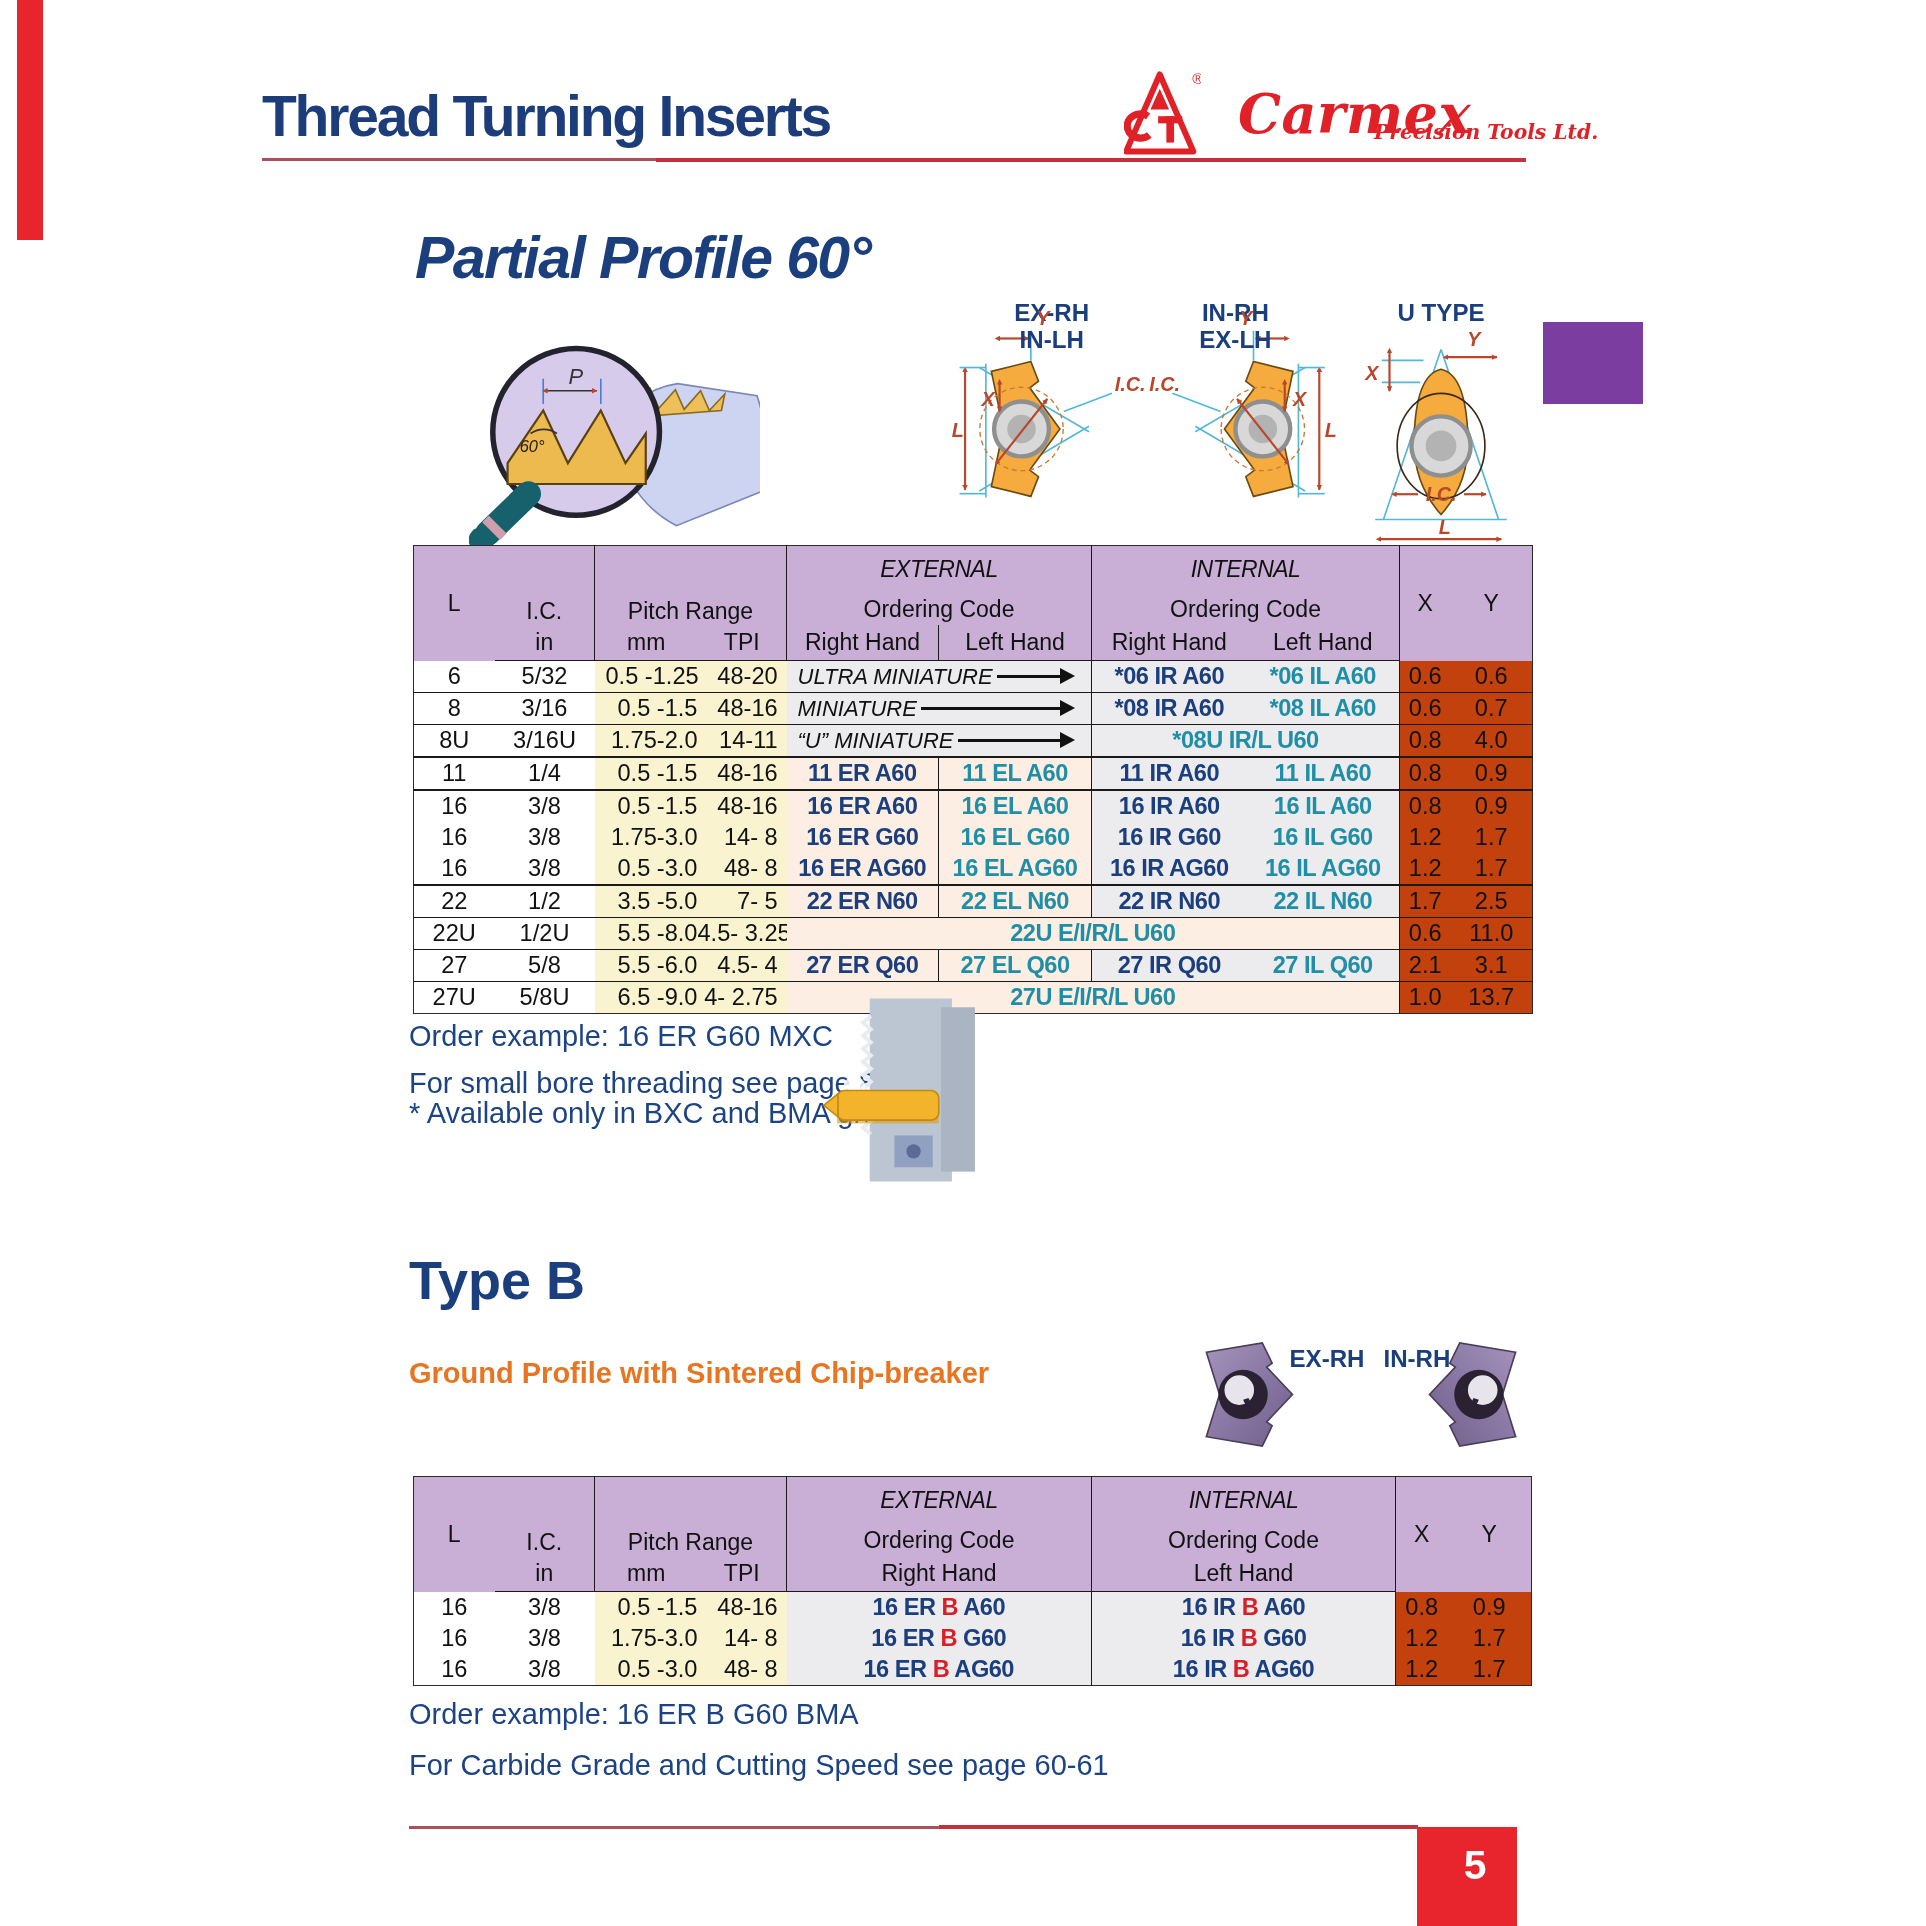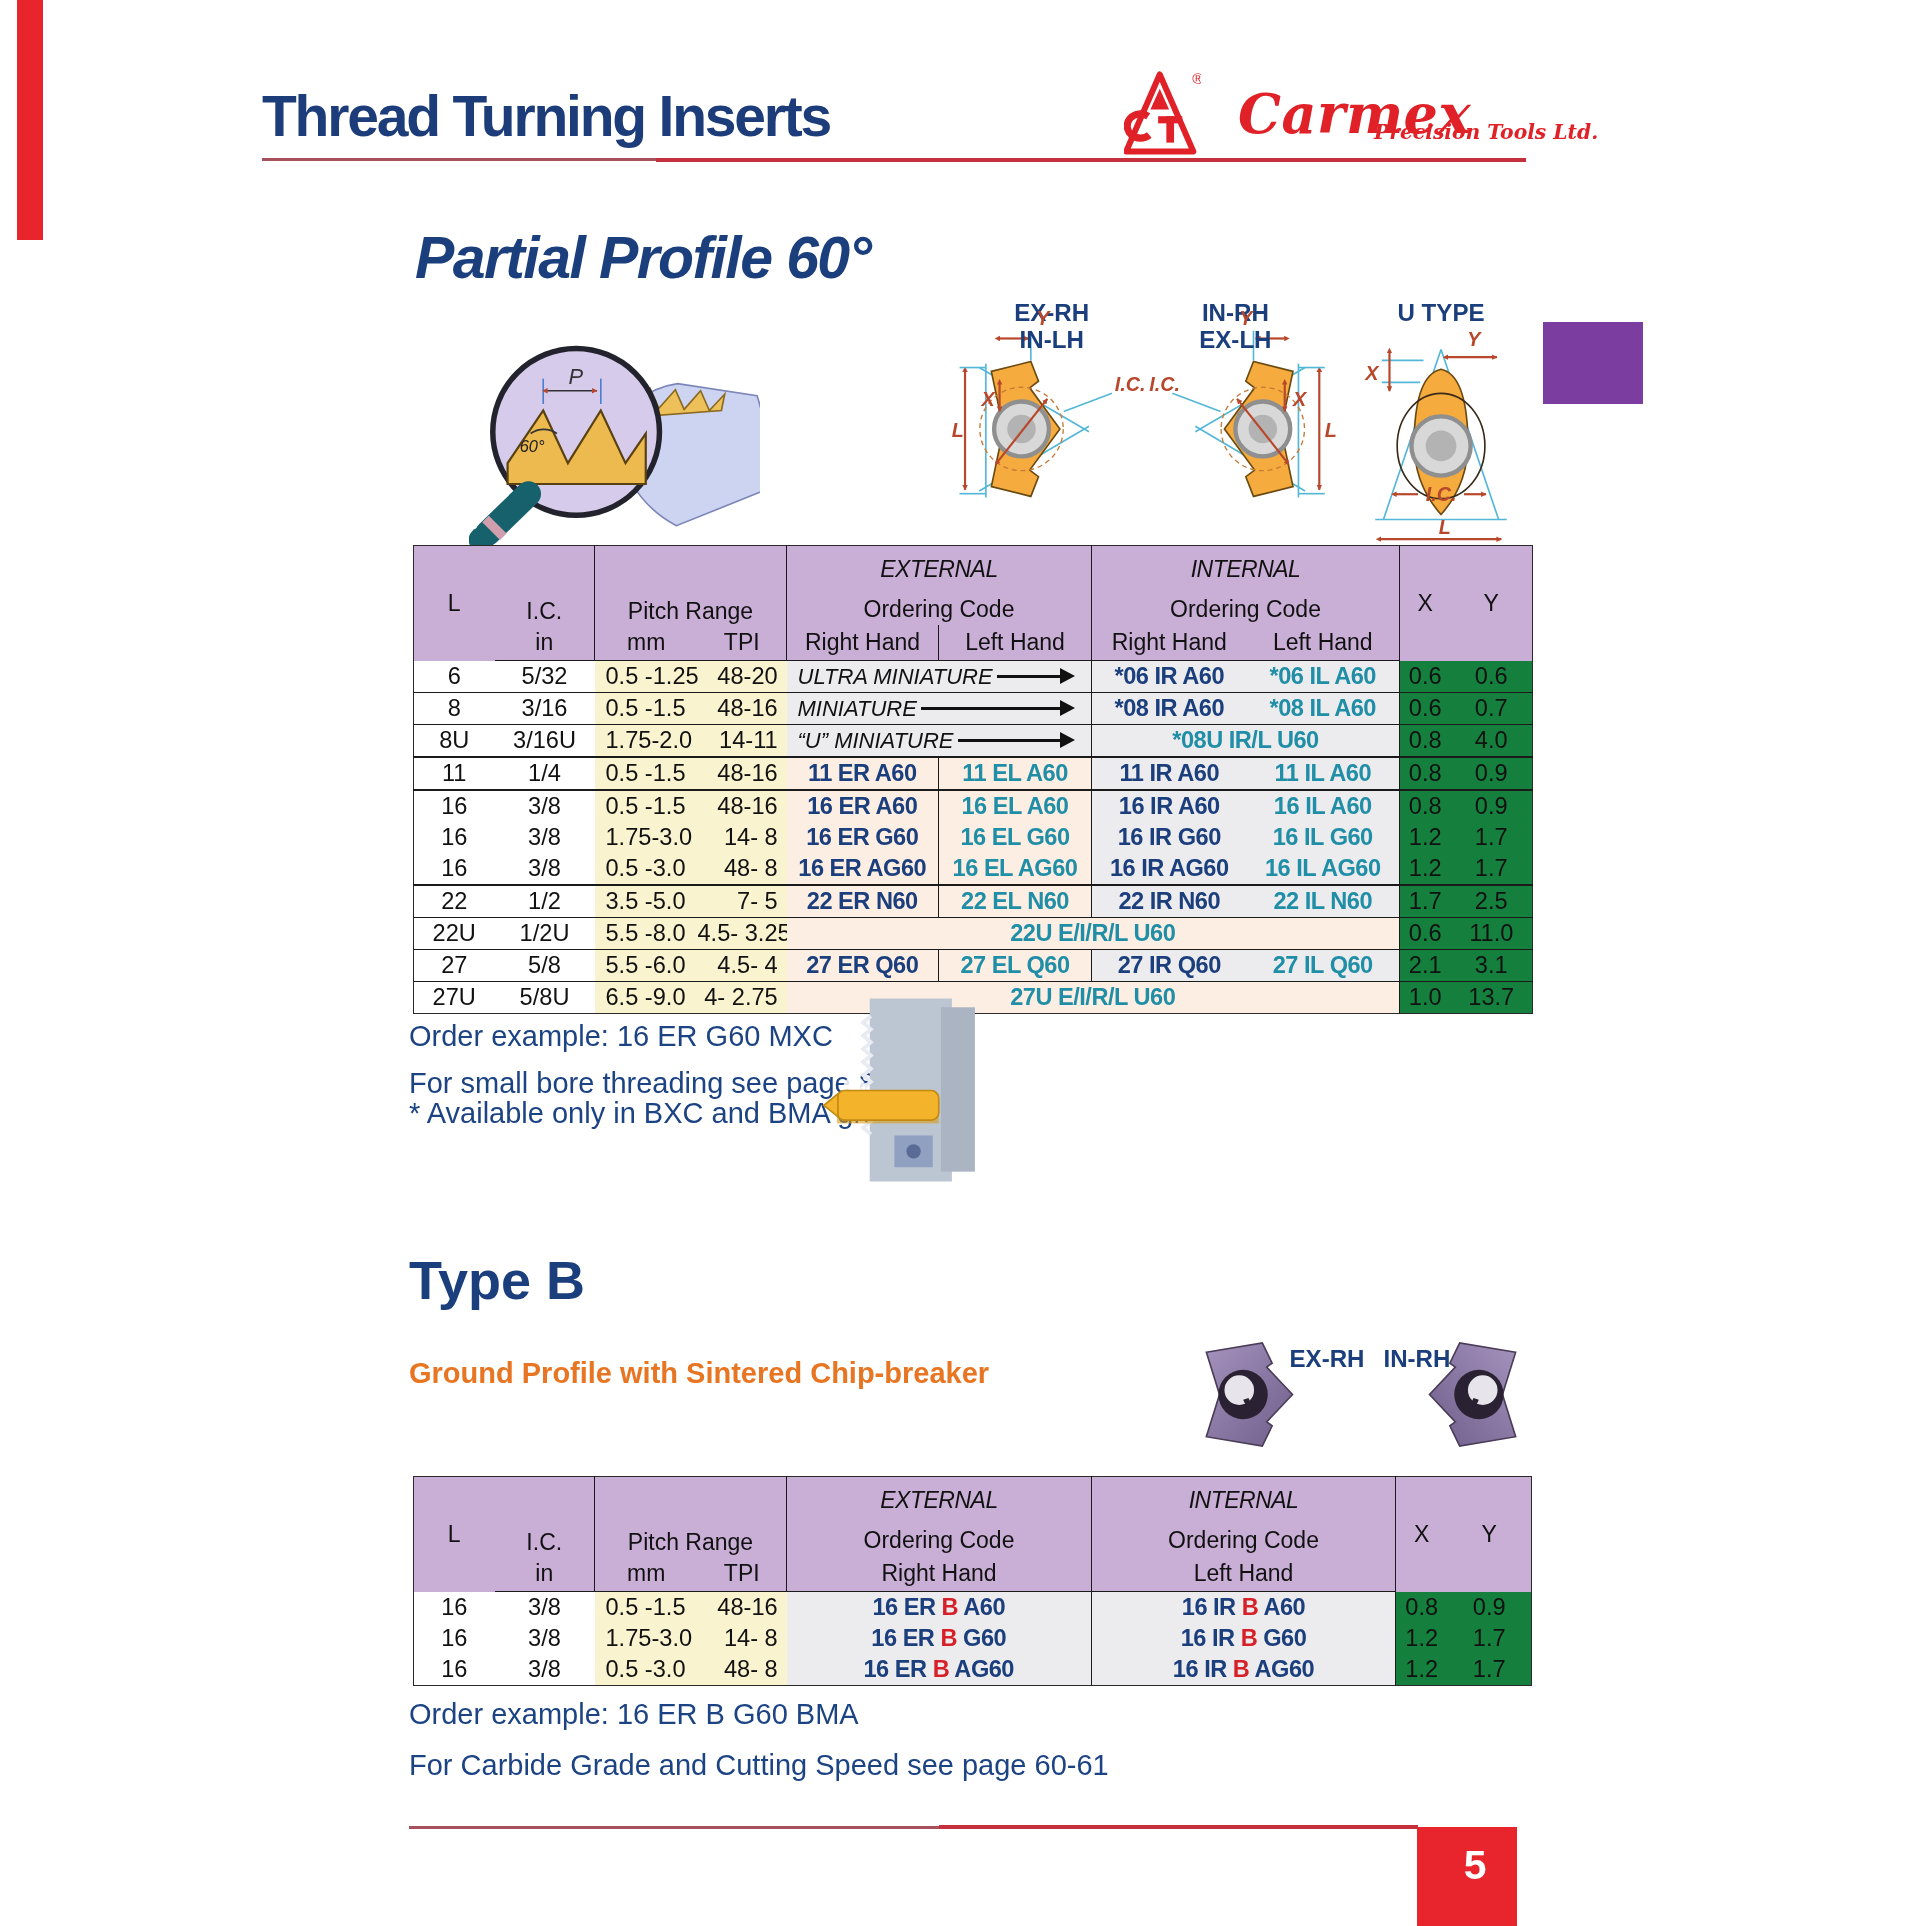--- a/index.html
+++ b/index.html
@@ -34,7 +34,7 @@
   .vl-mid{border-left:1.1px solid #1a1a1a;}
   .outer{border:1.1px solid #2a2a2a;}
   td.c-num{text-align:center;}
-  td.c-mm{background:var(--row-yellow);text-align:left;padding-left:11px;white-space:pre;}
+  td.c-mm{background:var(--row-yellow);text-align:right;padding-left:11px;white-space:pre;}
   td.c-tpi{background:var(--row-yellow);text-align:right;padding-right:8.8px;white-space:pre;}
   td.code{font-weight:bold;text-align:center;letter-spacing:-0.5px;white-space:pre;}
   td.rh{color:var(--navy);}

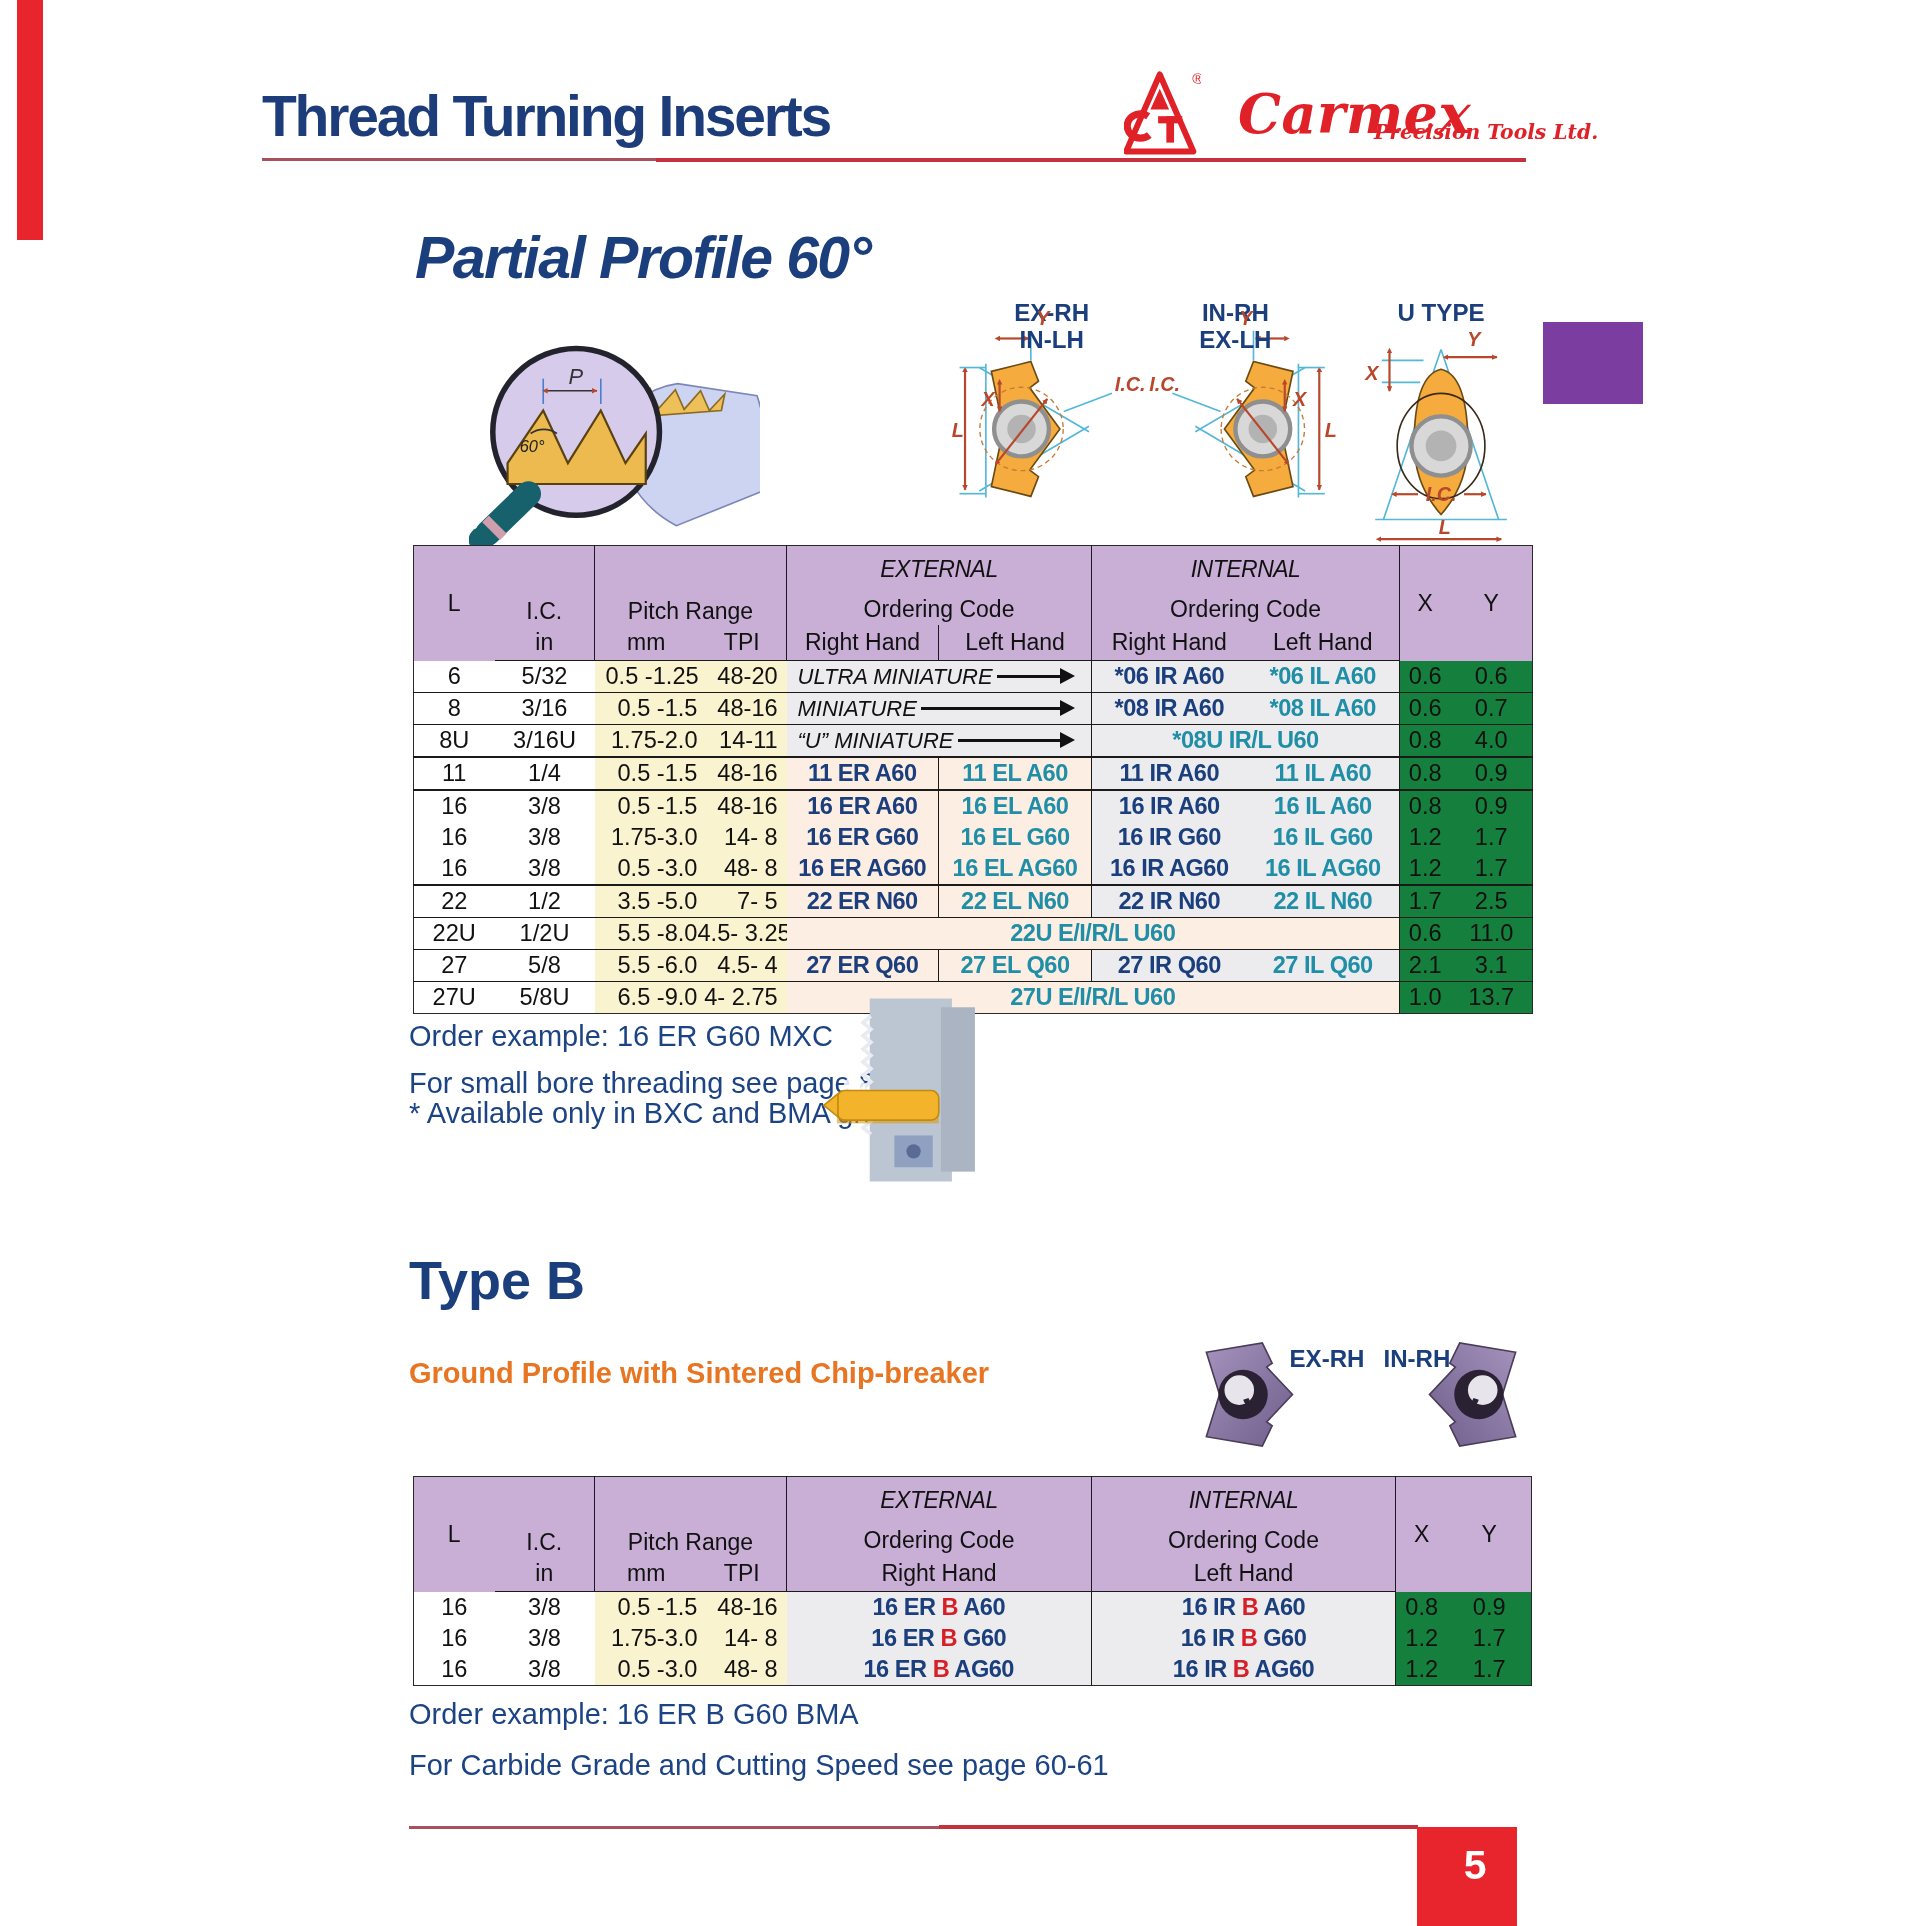--- a/index.html
+++ b/index.html
@@ -41,7 +41,7 @@
   td.lh{color:var(--teal);}
   td.bg-peach{background:var(--row-peach);}
   td.bg-gray{background:var(--row-gray);}
-  td.xy{text-align:center;background:#15803d;}
+  td.xy{text-align:center;background:#c2410c;}
   tr.sep-thin td{border-top:1.1px solid #1a1a1a;}
   tr.sep-thick td{border-top:2.2px solid #1a1a1a;}
   tr.sep-none td{border-top:0;}

